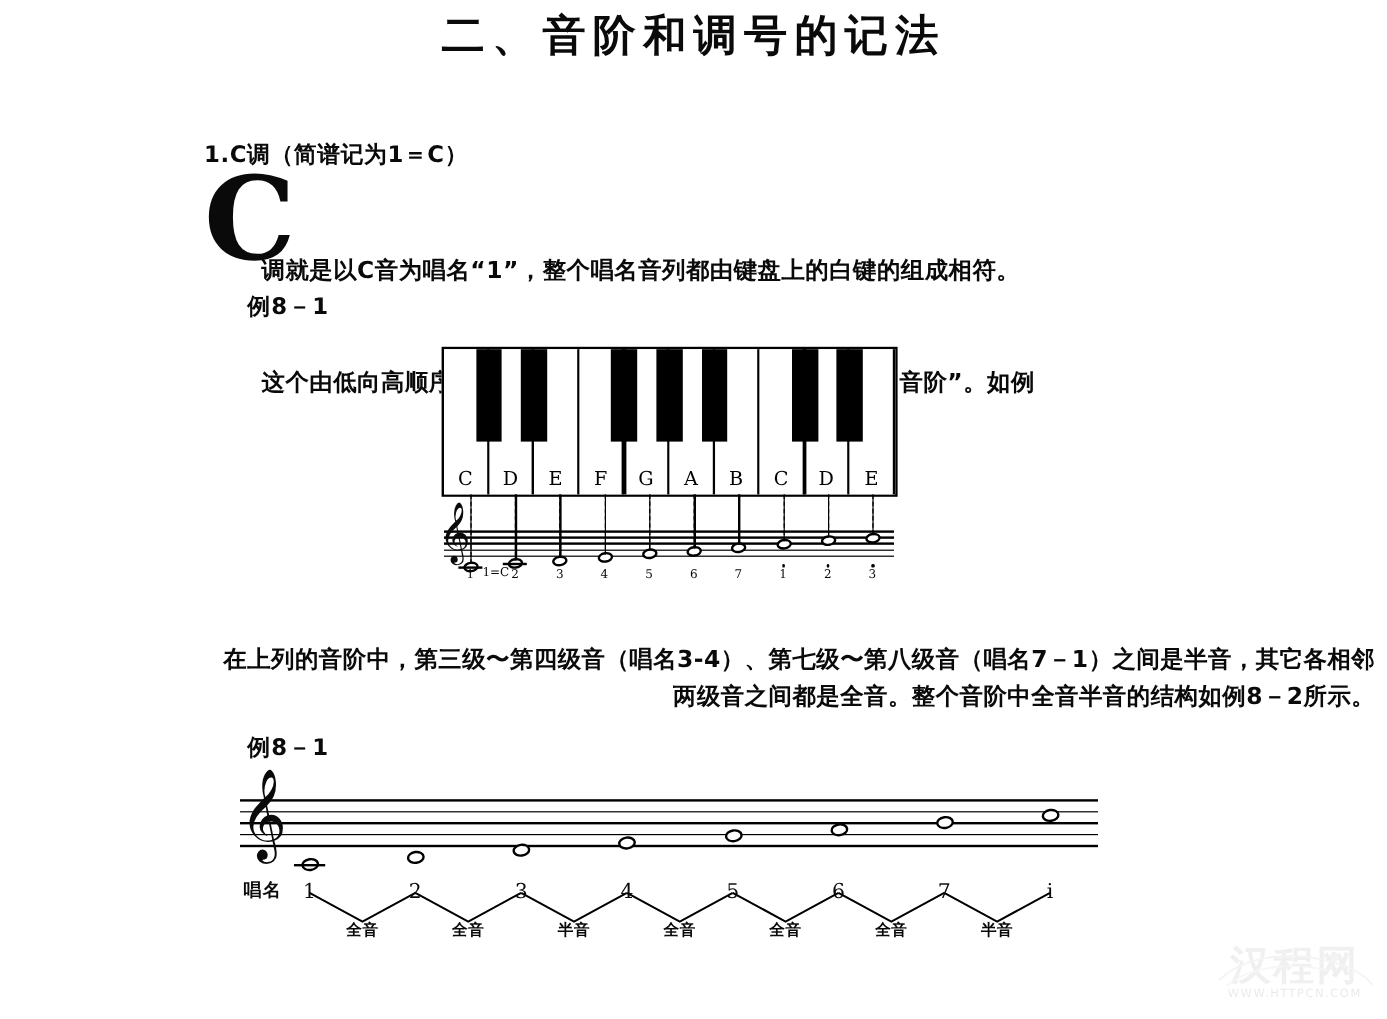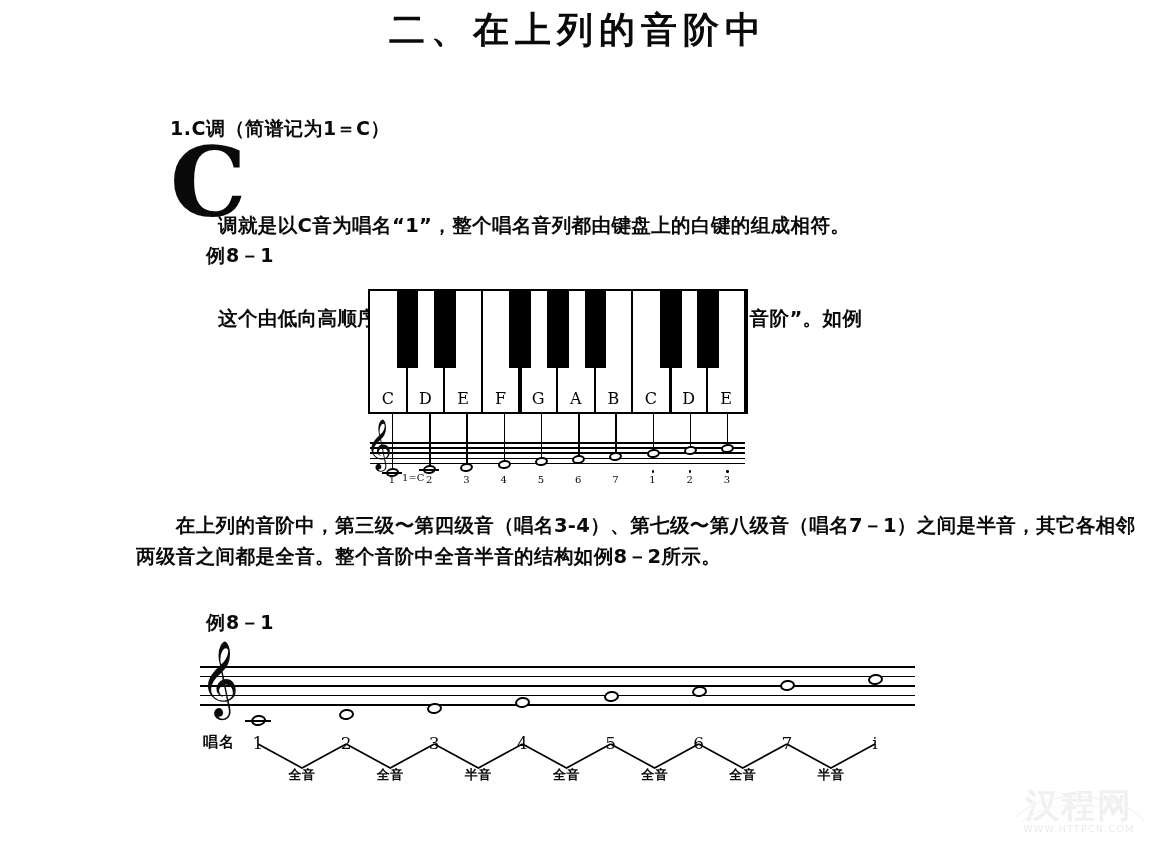--- a/index.html
+++ b/index.html
@@ -199,7 +199,7 @@
 
 <div class="page">
 
-  <div class="title">二、在上列的音阶中</div>
+  <div class="title">二、音阶和调号的记法</div>
 
   <div class="heading-line" style="left:170px; top:116px;">1.C调（简谱记为1＝C）</div>
 

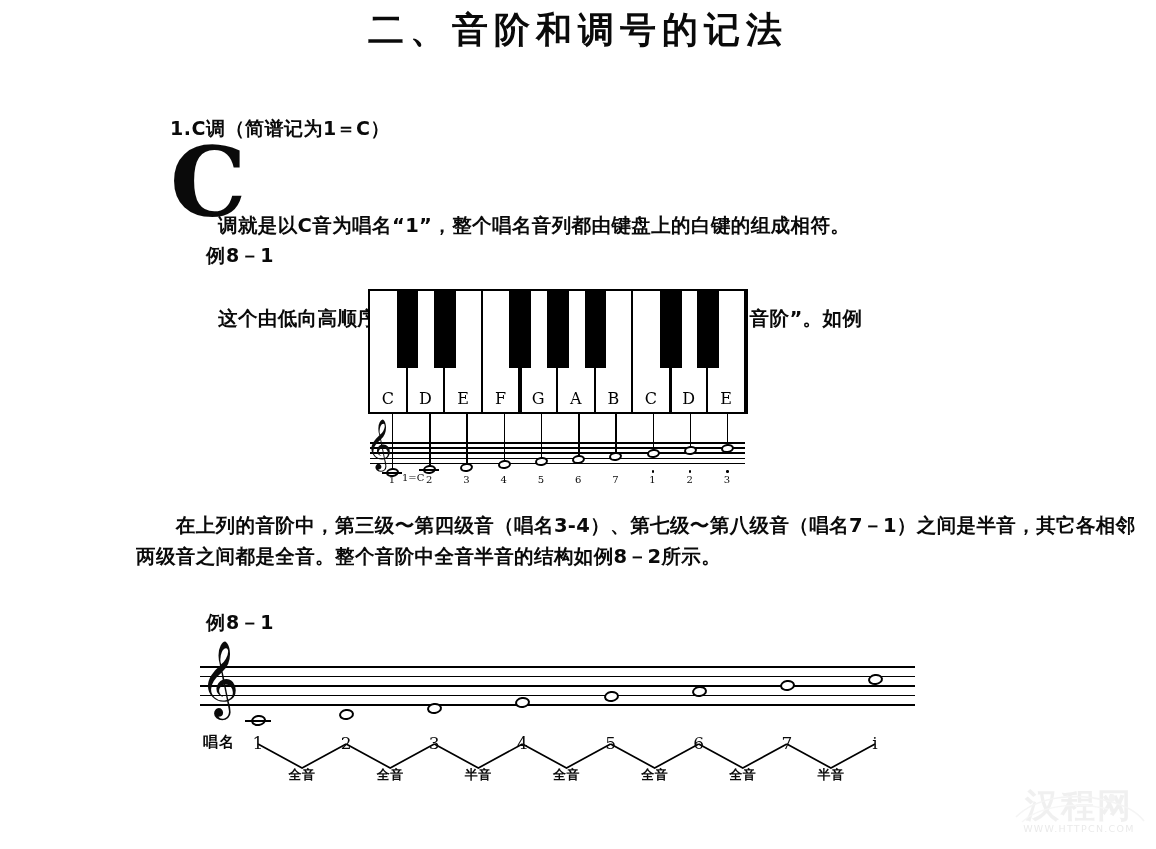--- a/index.html
+++ b/index.html
@@ -60,7 +60,7 @@
   .body-1 { left:218px; top:148px; width:830px; }
   .body-1 .l { display:block; }
 
-  .body-2 { left:136px; top:510px; width:1010px; }
+  .body-2 { left:136px; top:534px; width:1010px;text-align:right; }
   .body-3 { left:136px; top:790px; width:1010px; }
 
   

